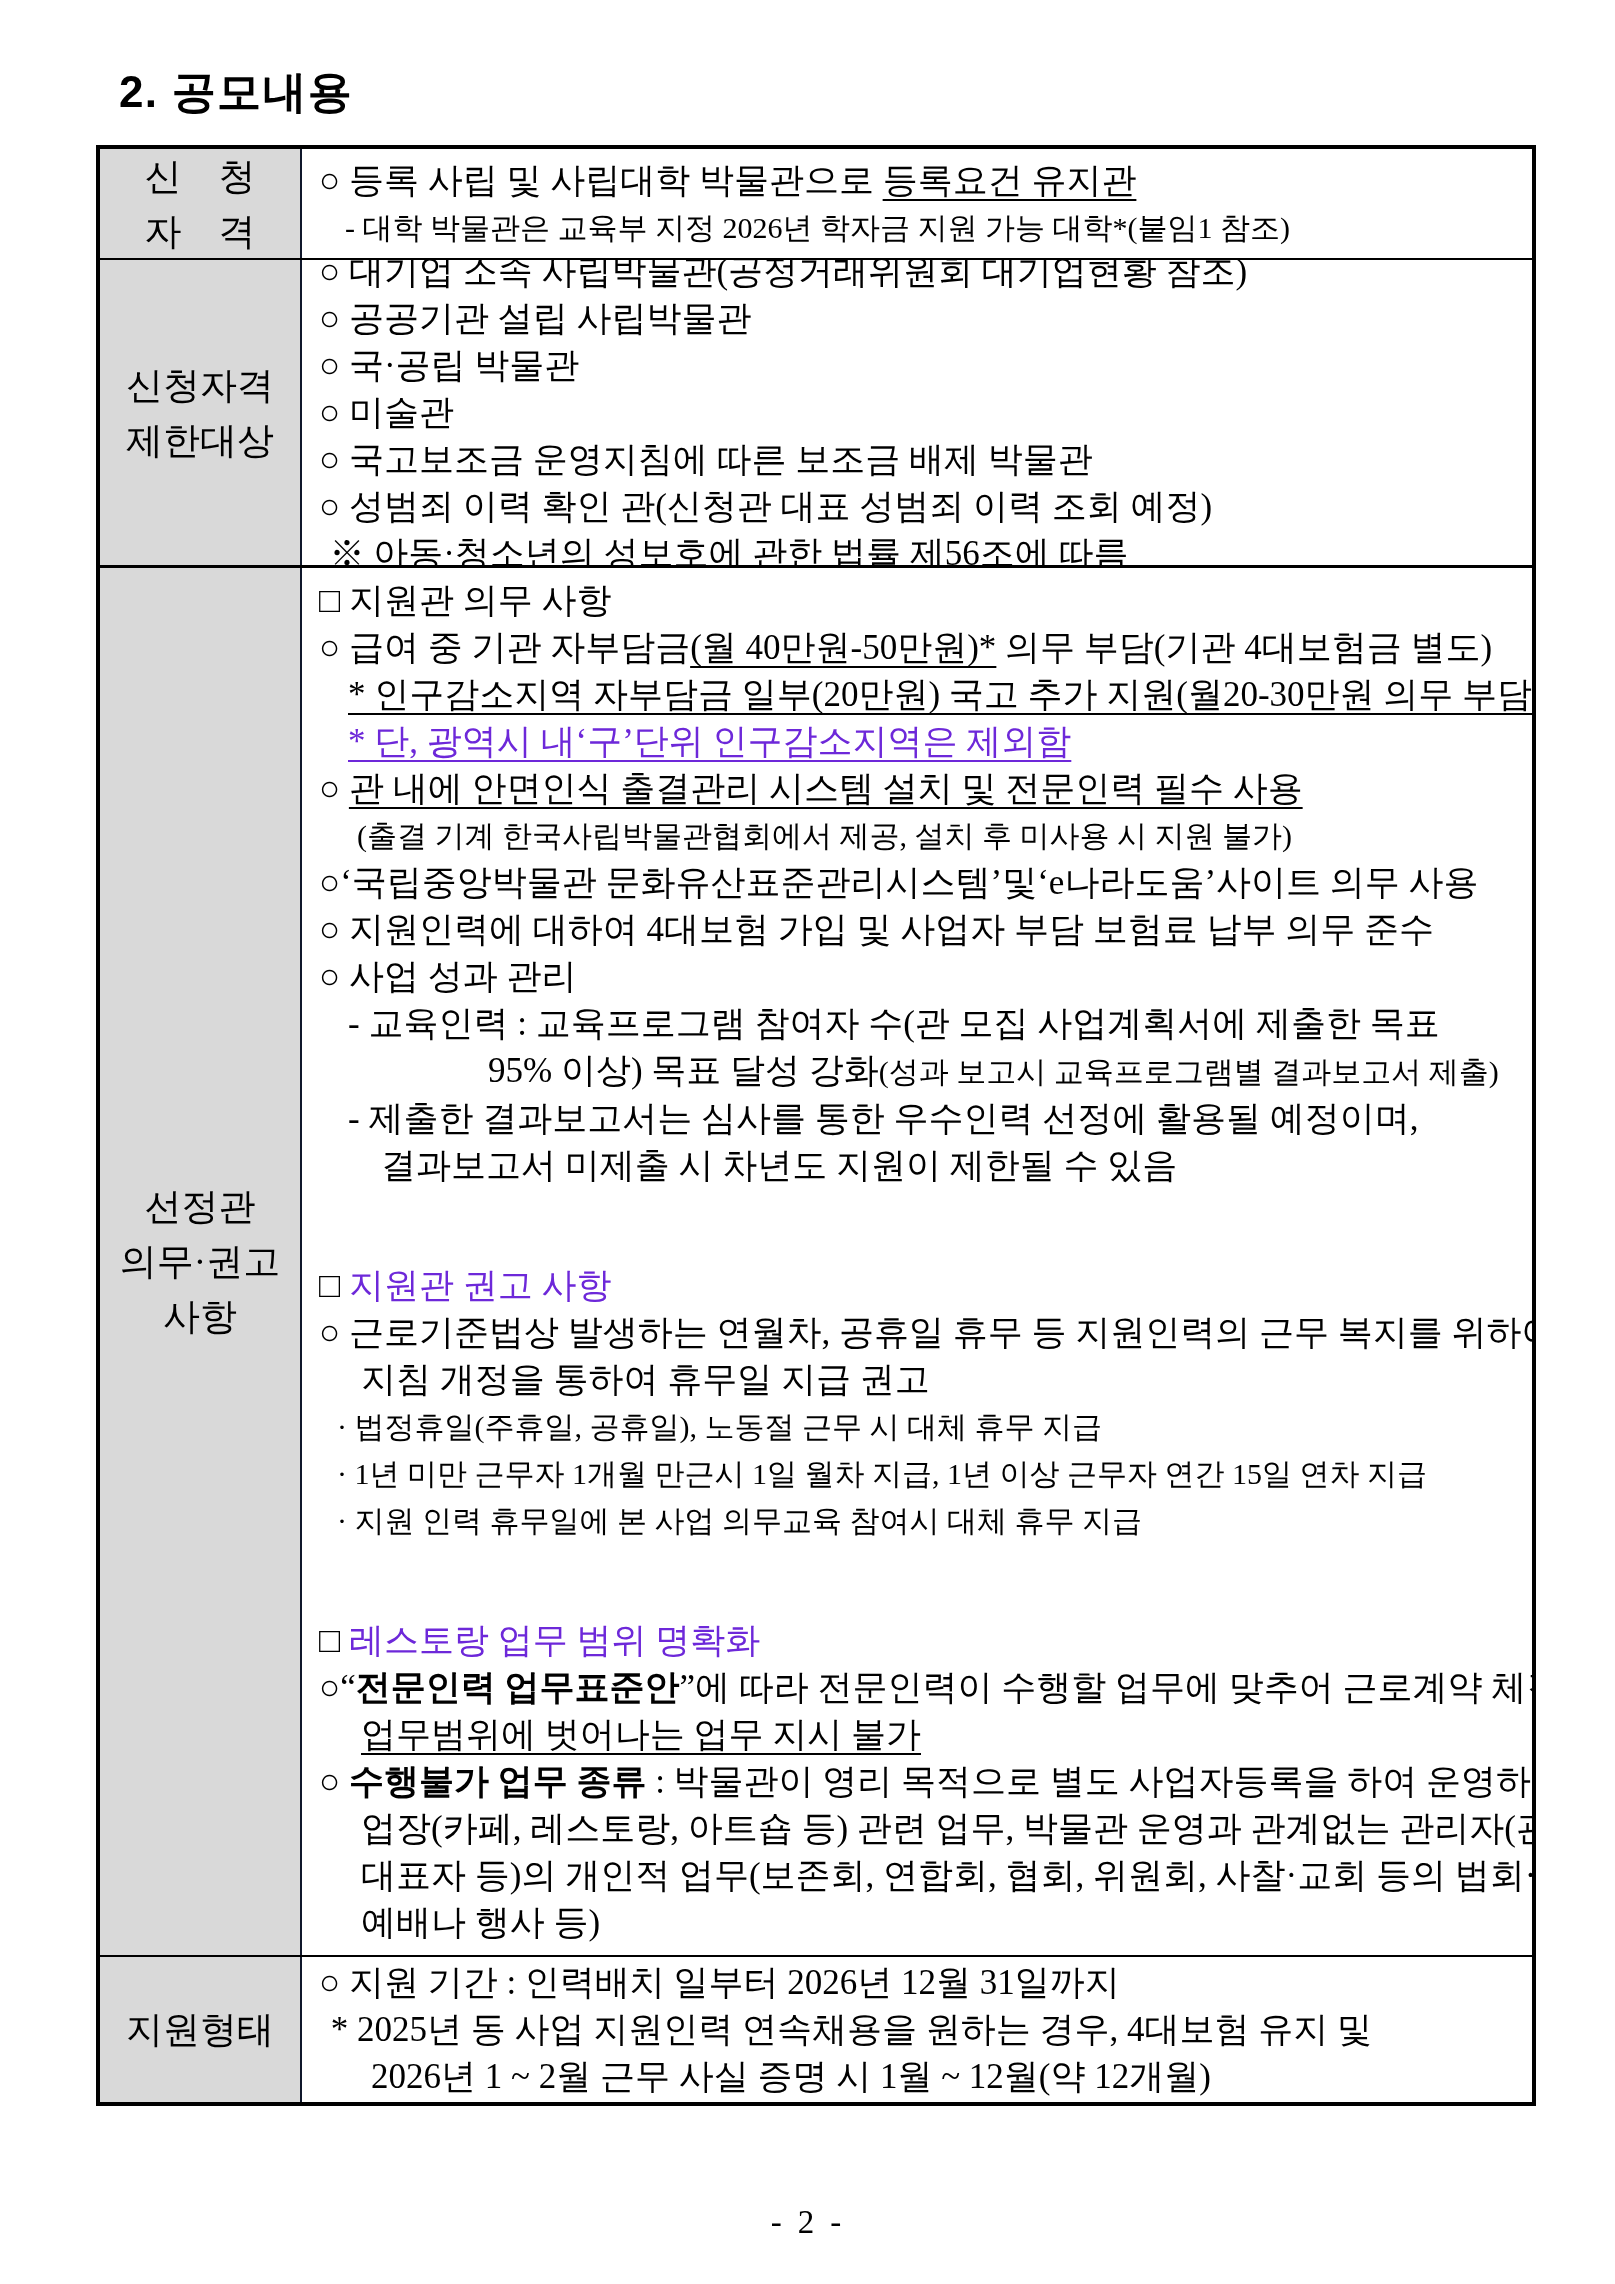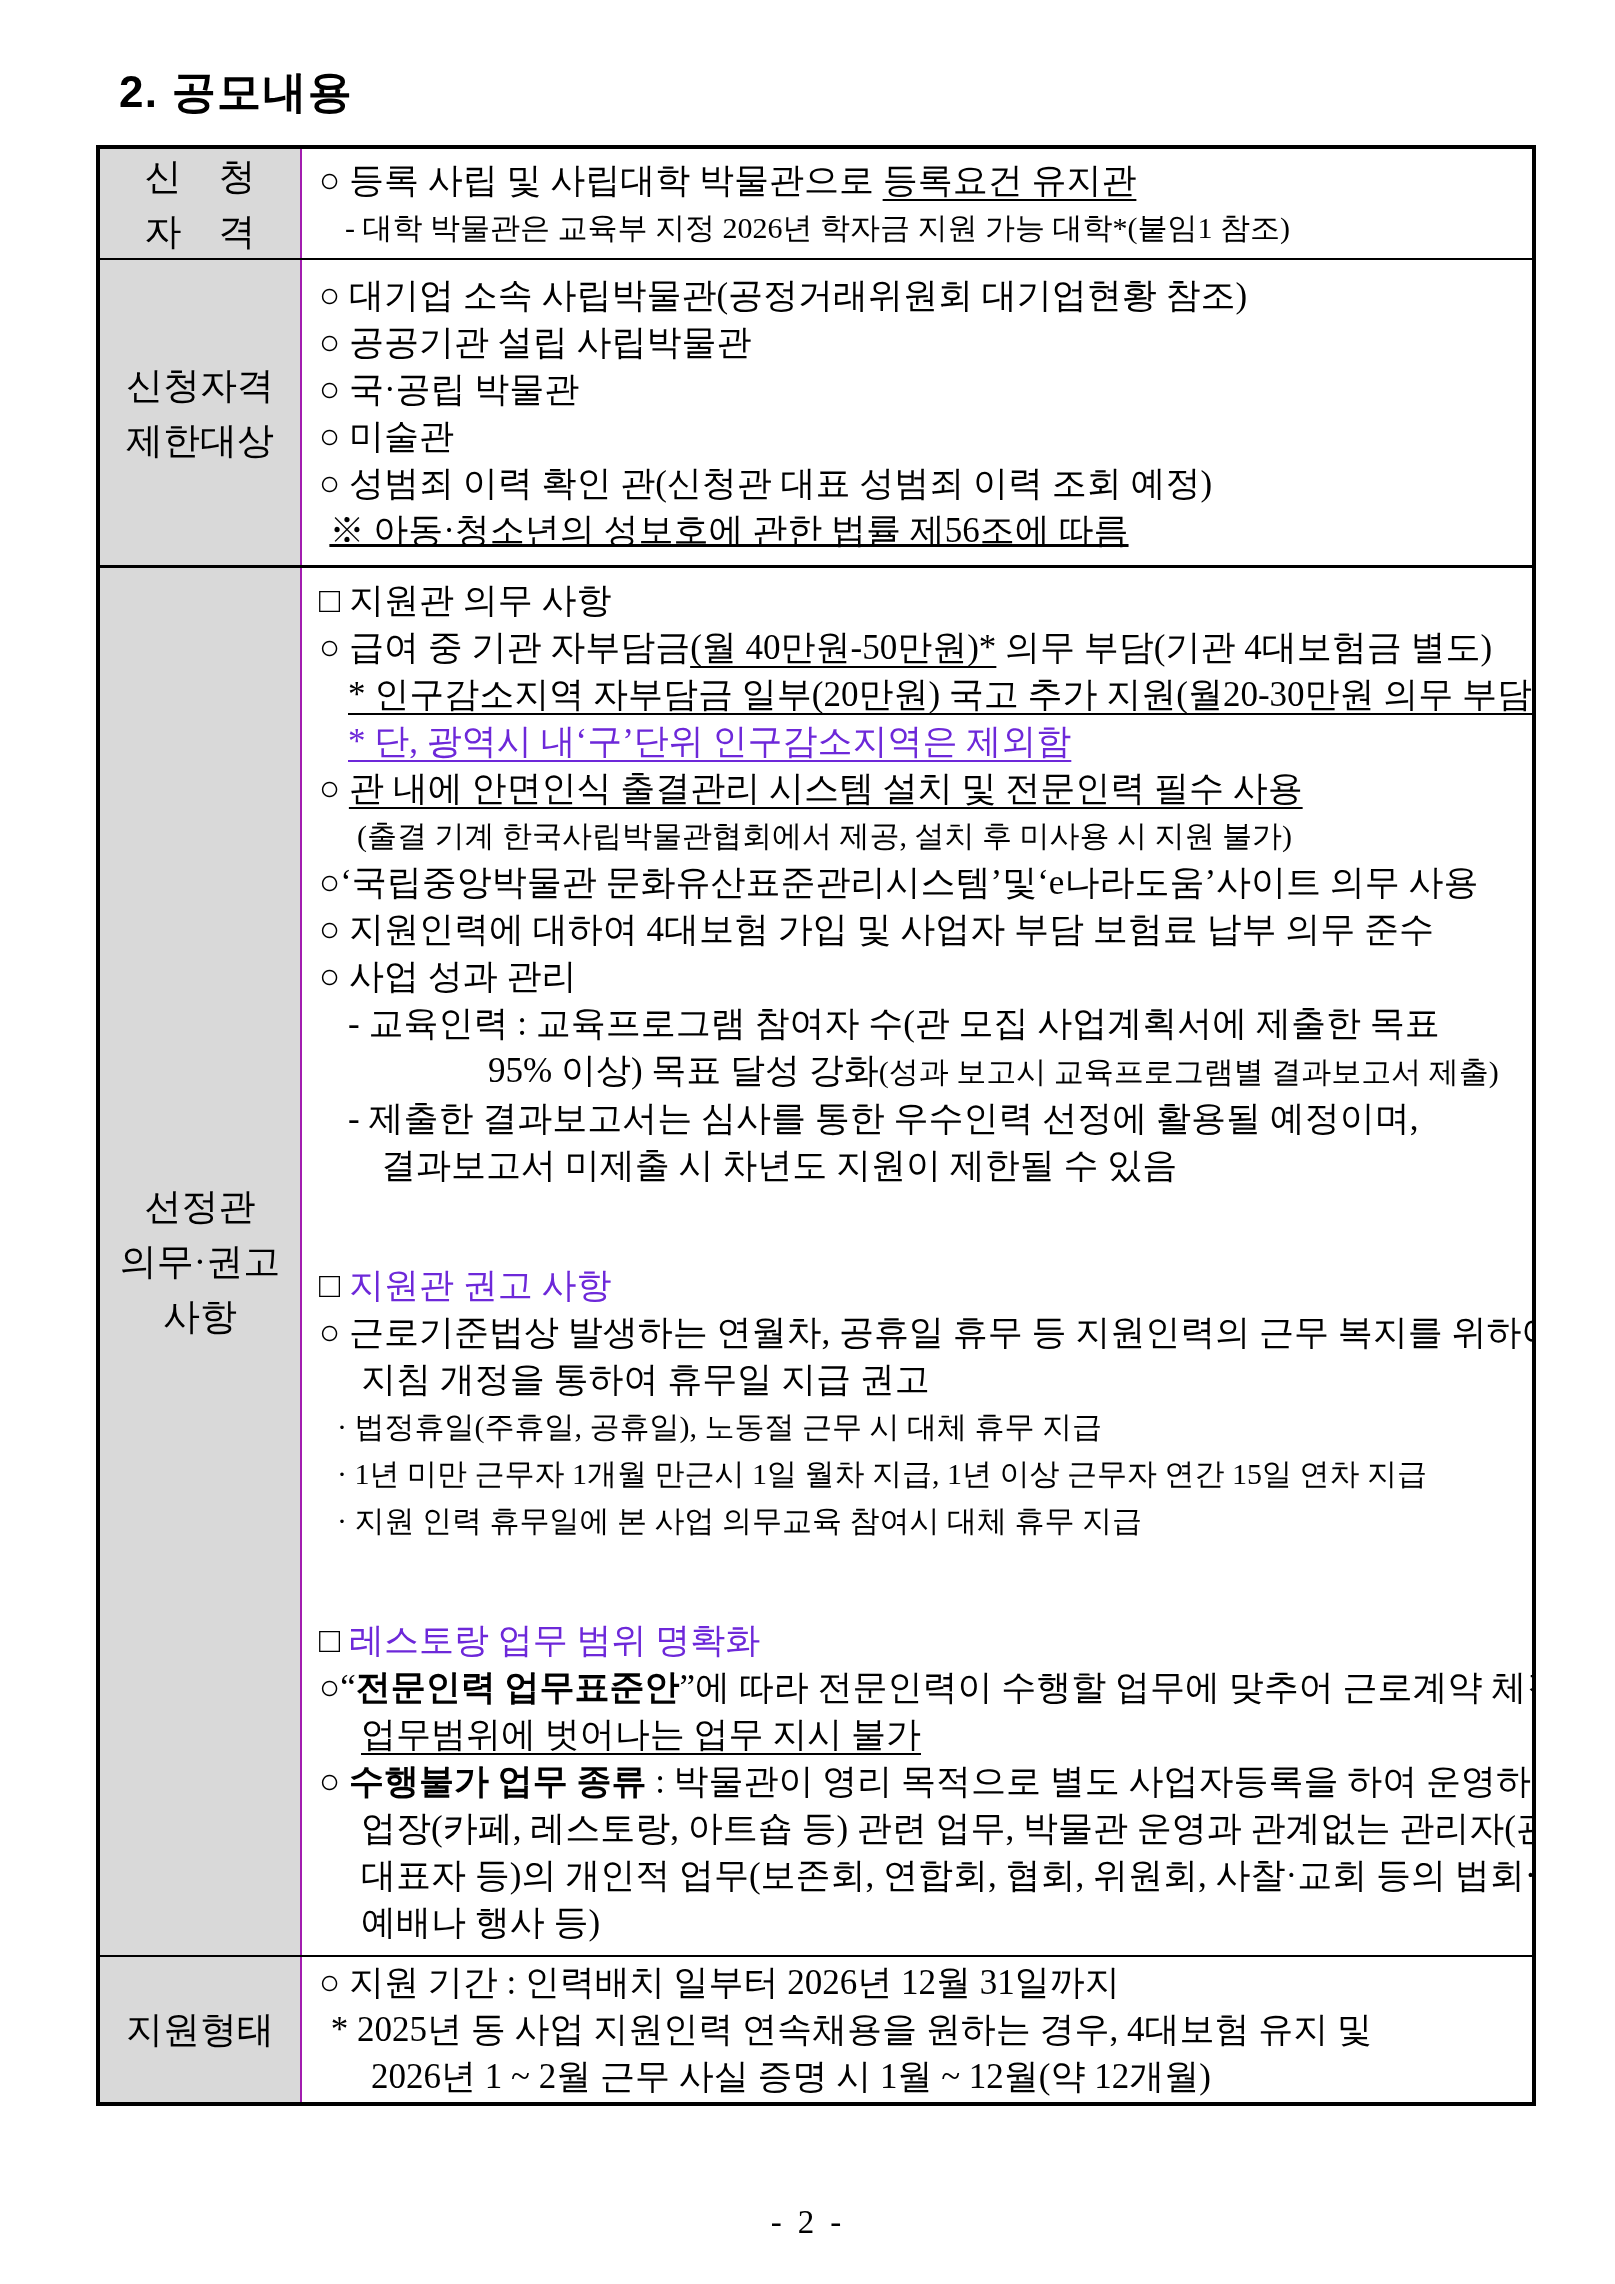--- a/index.html
+++ b/index.html
@@ -21,7 +21,7 @@
   .t-row.r3{border-top-width:3.9px;}
   .t-row.r4{border-top-width:2.6px;}
   .row-header{
-    width:202px;flex:0 0 202px;background:#d9d9d9;border-right:2px solid #a21caf;
+    width:202px;flex:0 0 202px;background:#d9d9d9;border-right:2px solid #0f172a;
     display:flex;flex-direction:column;justify-content:center;align-items:center;
     box-sizing:border-box;font-size:37px;line-height:55px;white-space:pre;
     text-align:center;

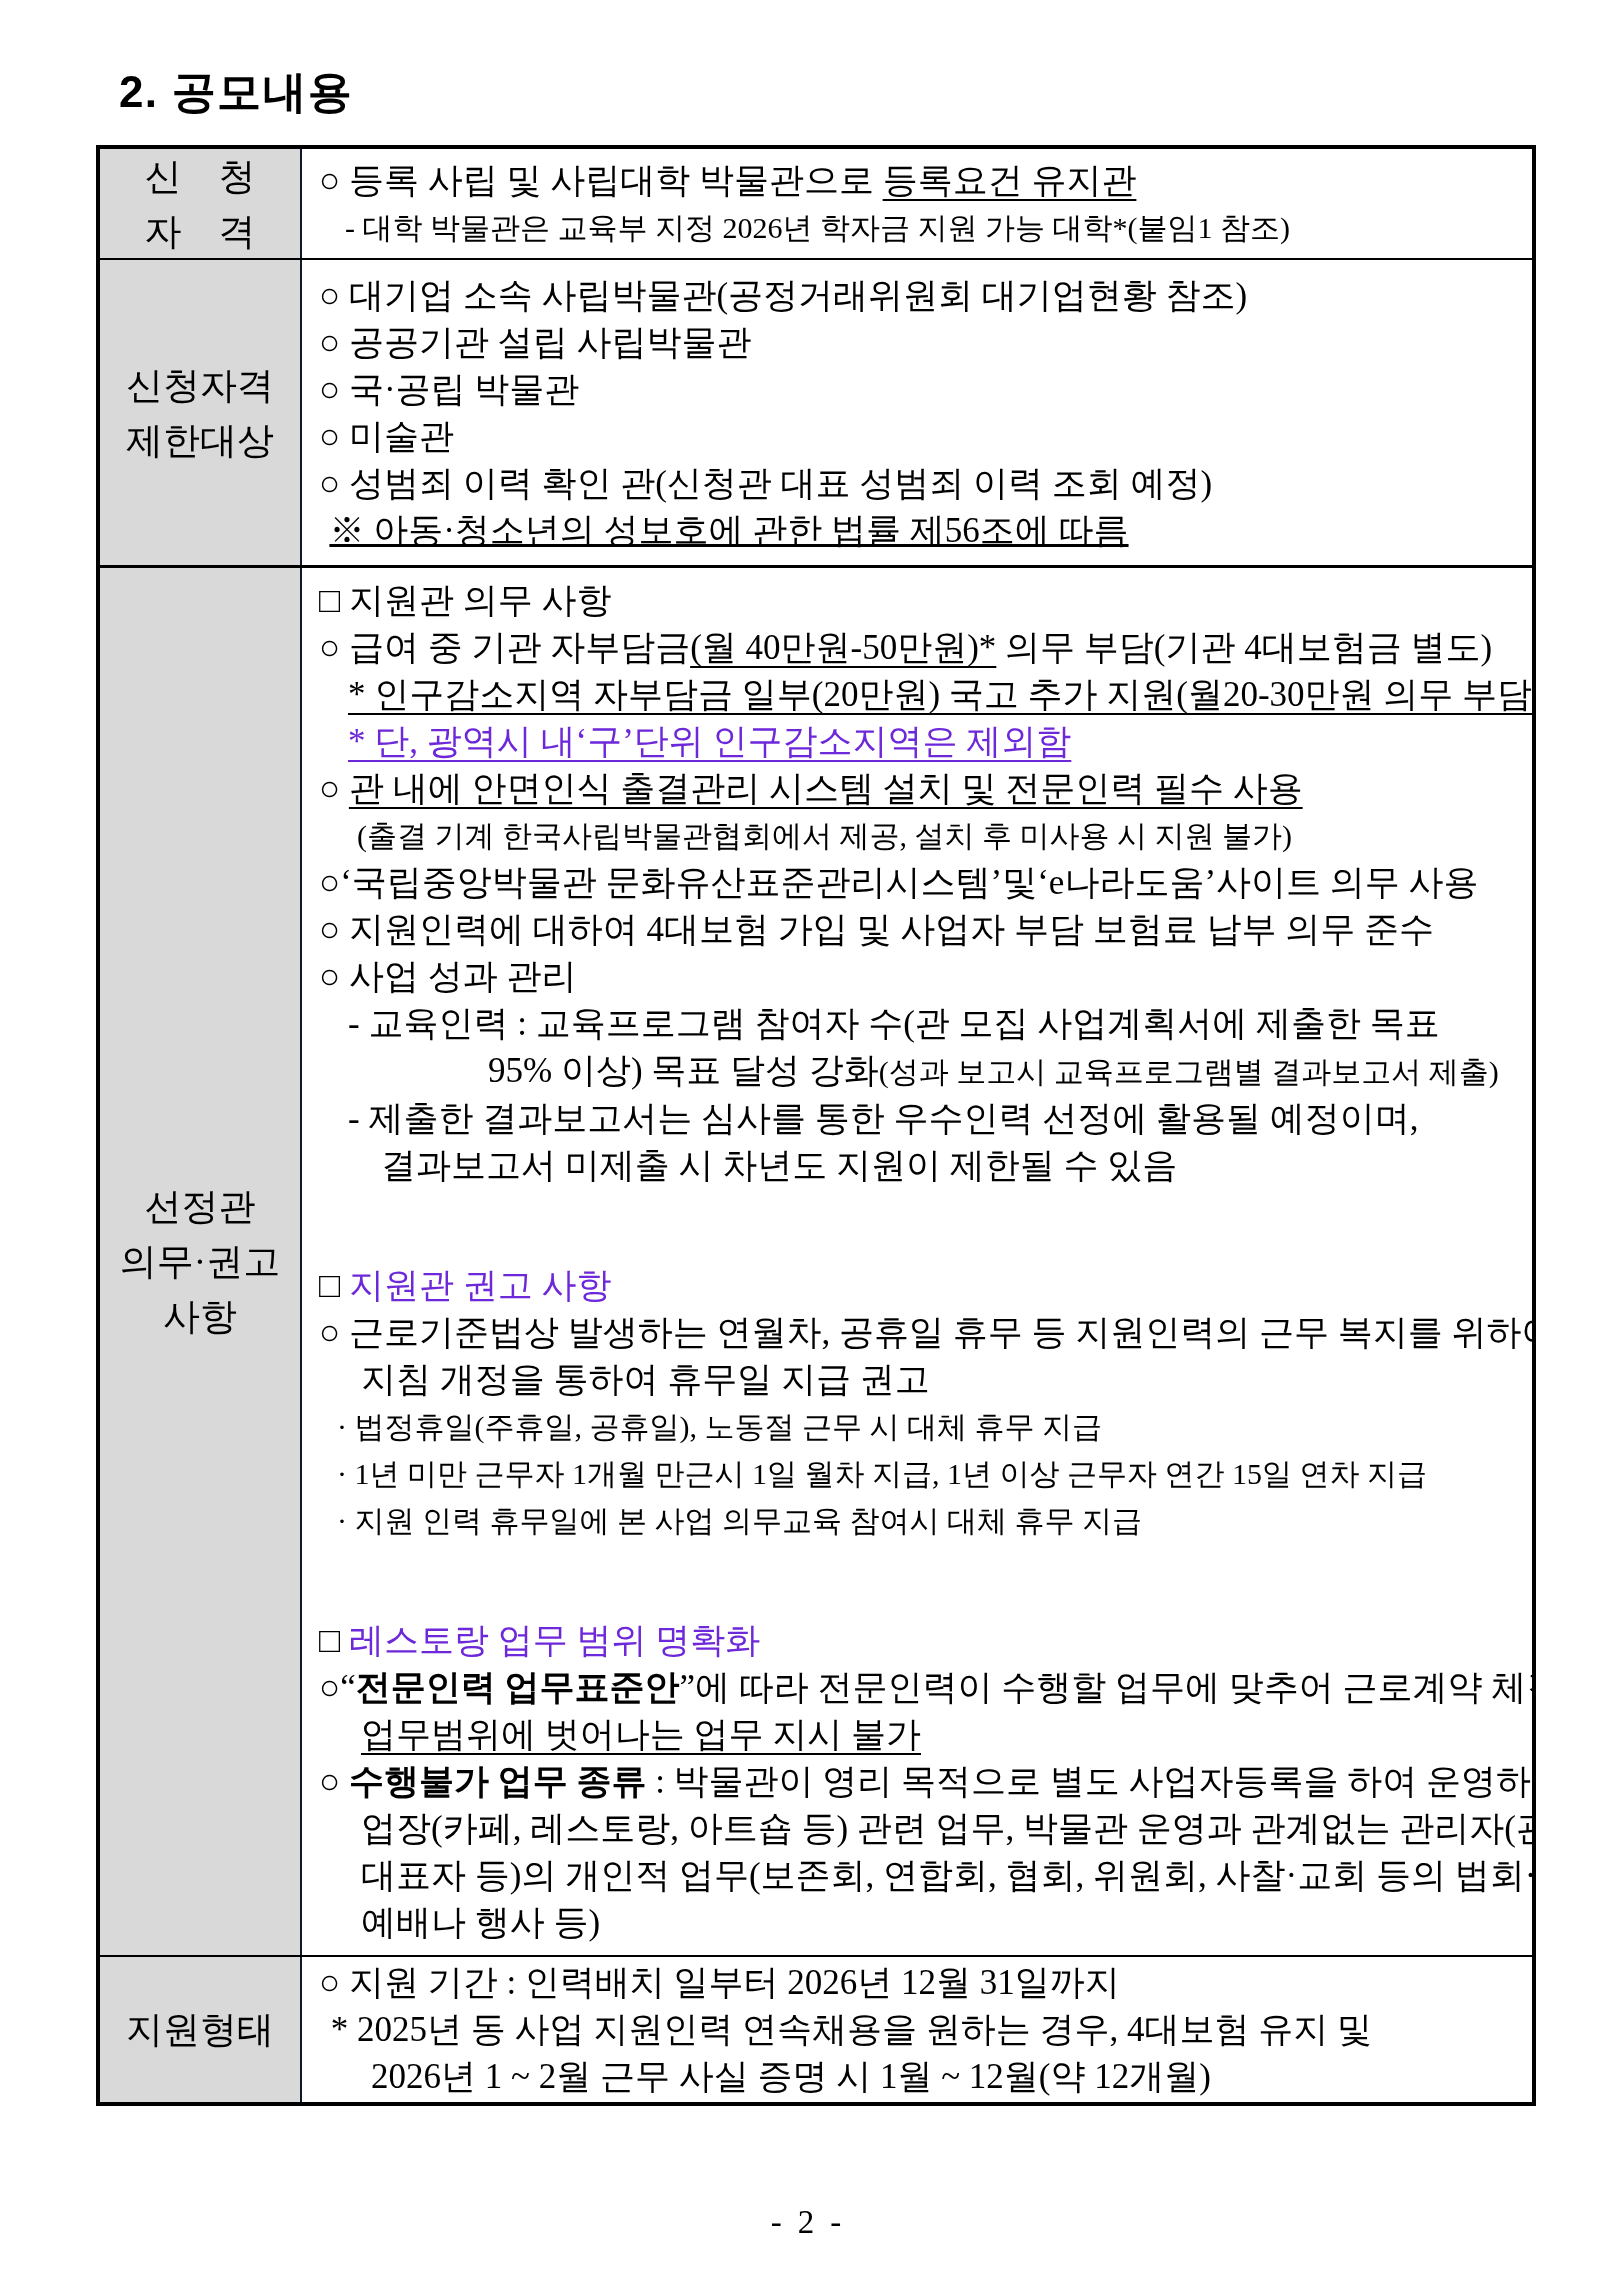--- a/index.html
+++ b/index.html
@@ -63,6 +63,7 @@
         <div class="line"><span class="seg">○ 공공기관 설립 사립박물관</span></div>
         <div class="line"><span class="seg">○ 국·공립 박물관</span></div>
         <div class="line"><span class="seg">○ 미술관</span></div>
+        <div class="line"><span class="seg">○ 국고보조금 운영지침에 따른 보조금 배제 박물관</span></div>
         <div class="line"><span class="seg">○ 성범죄 이력 확인 관(신청관 대표 성범죄 이력 조회 예정)</span></div>
         <div class="line" style="padding-left: 10.4px; text-decoration: underline;"><span class="seg">※ 아동·청소년의 성보호에 관한 법률 제56조에 따름</span></div>
       </div>

